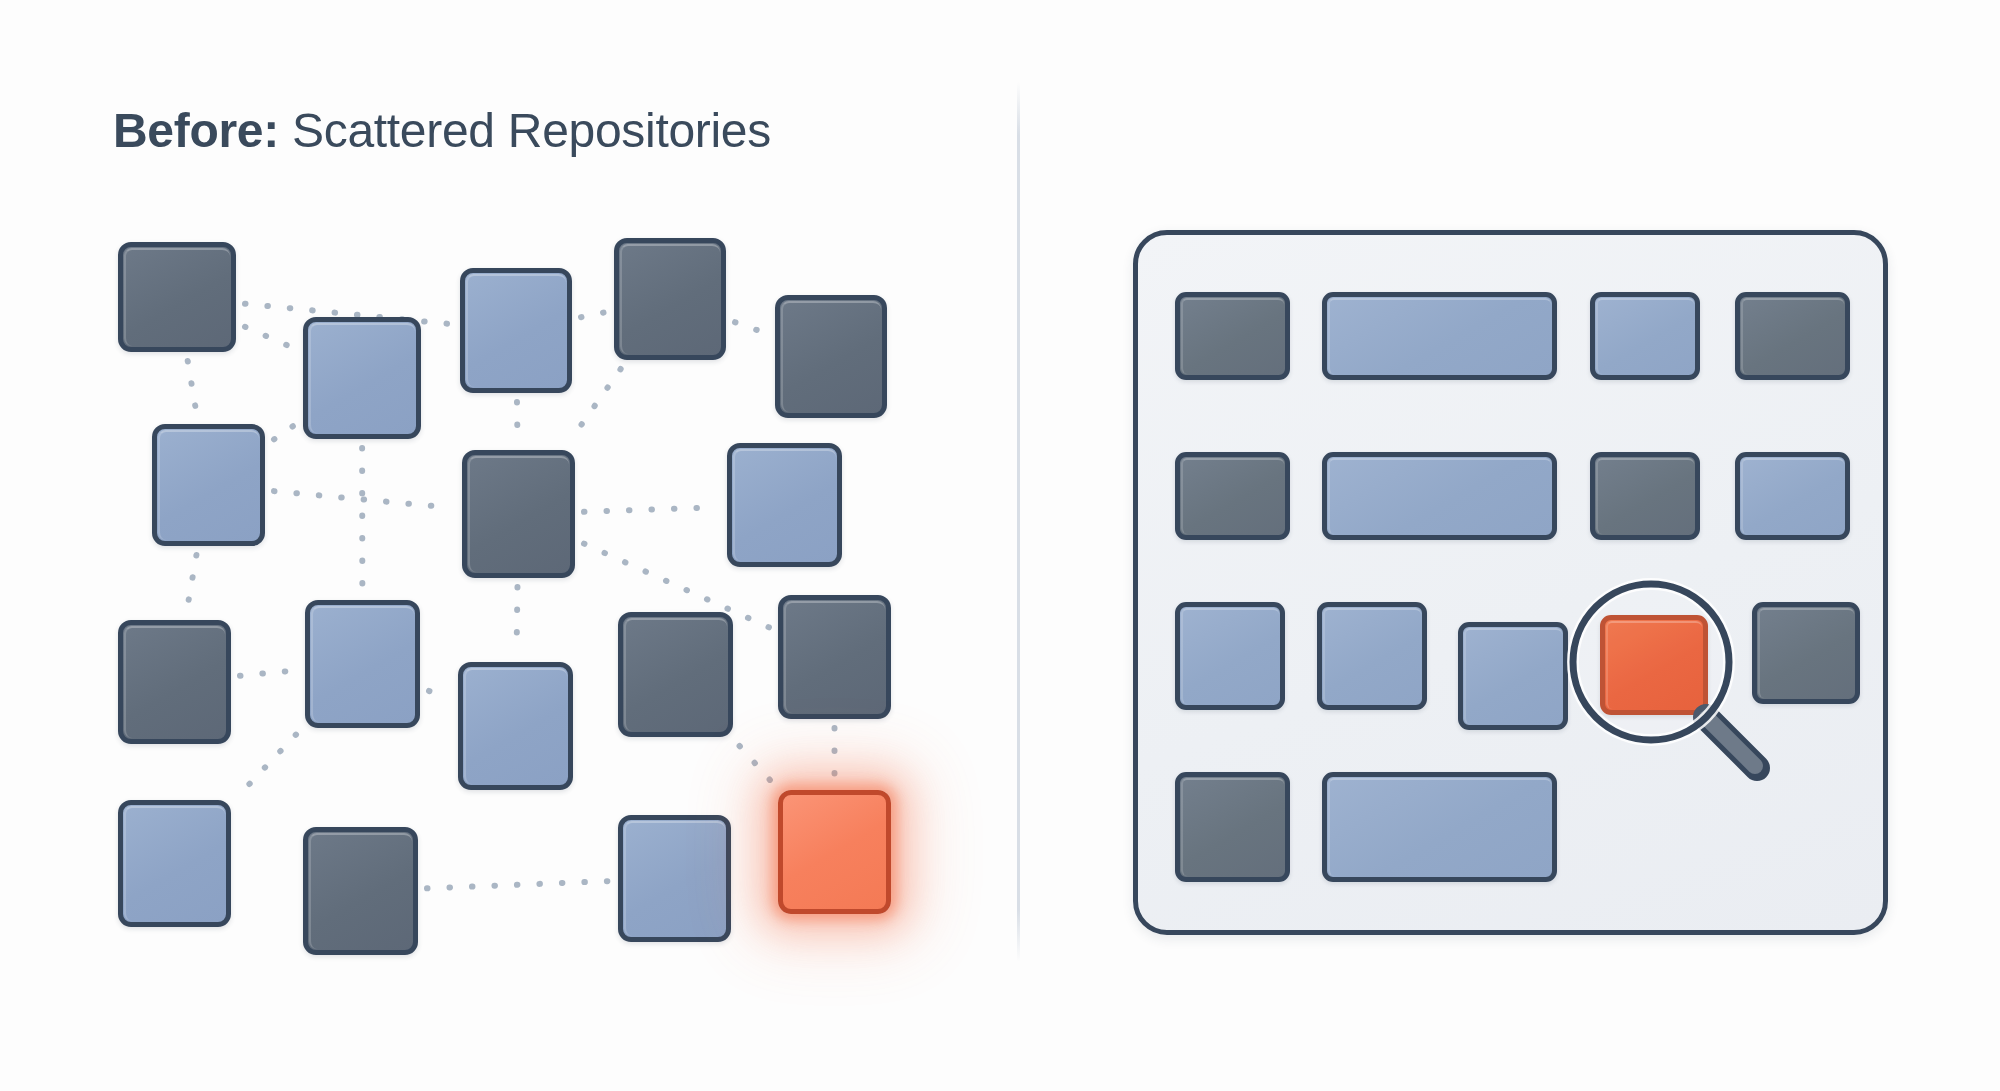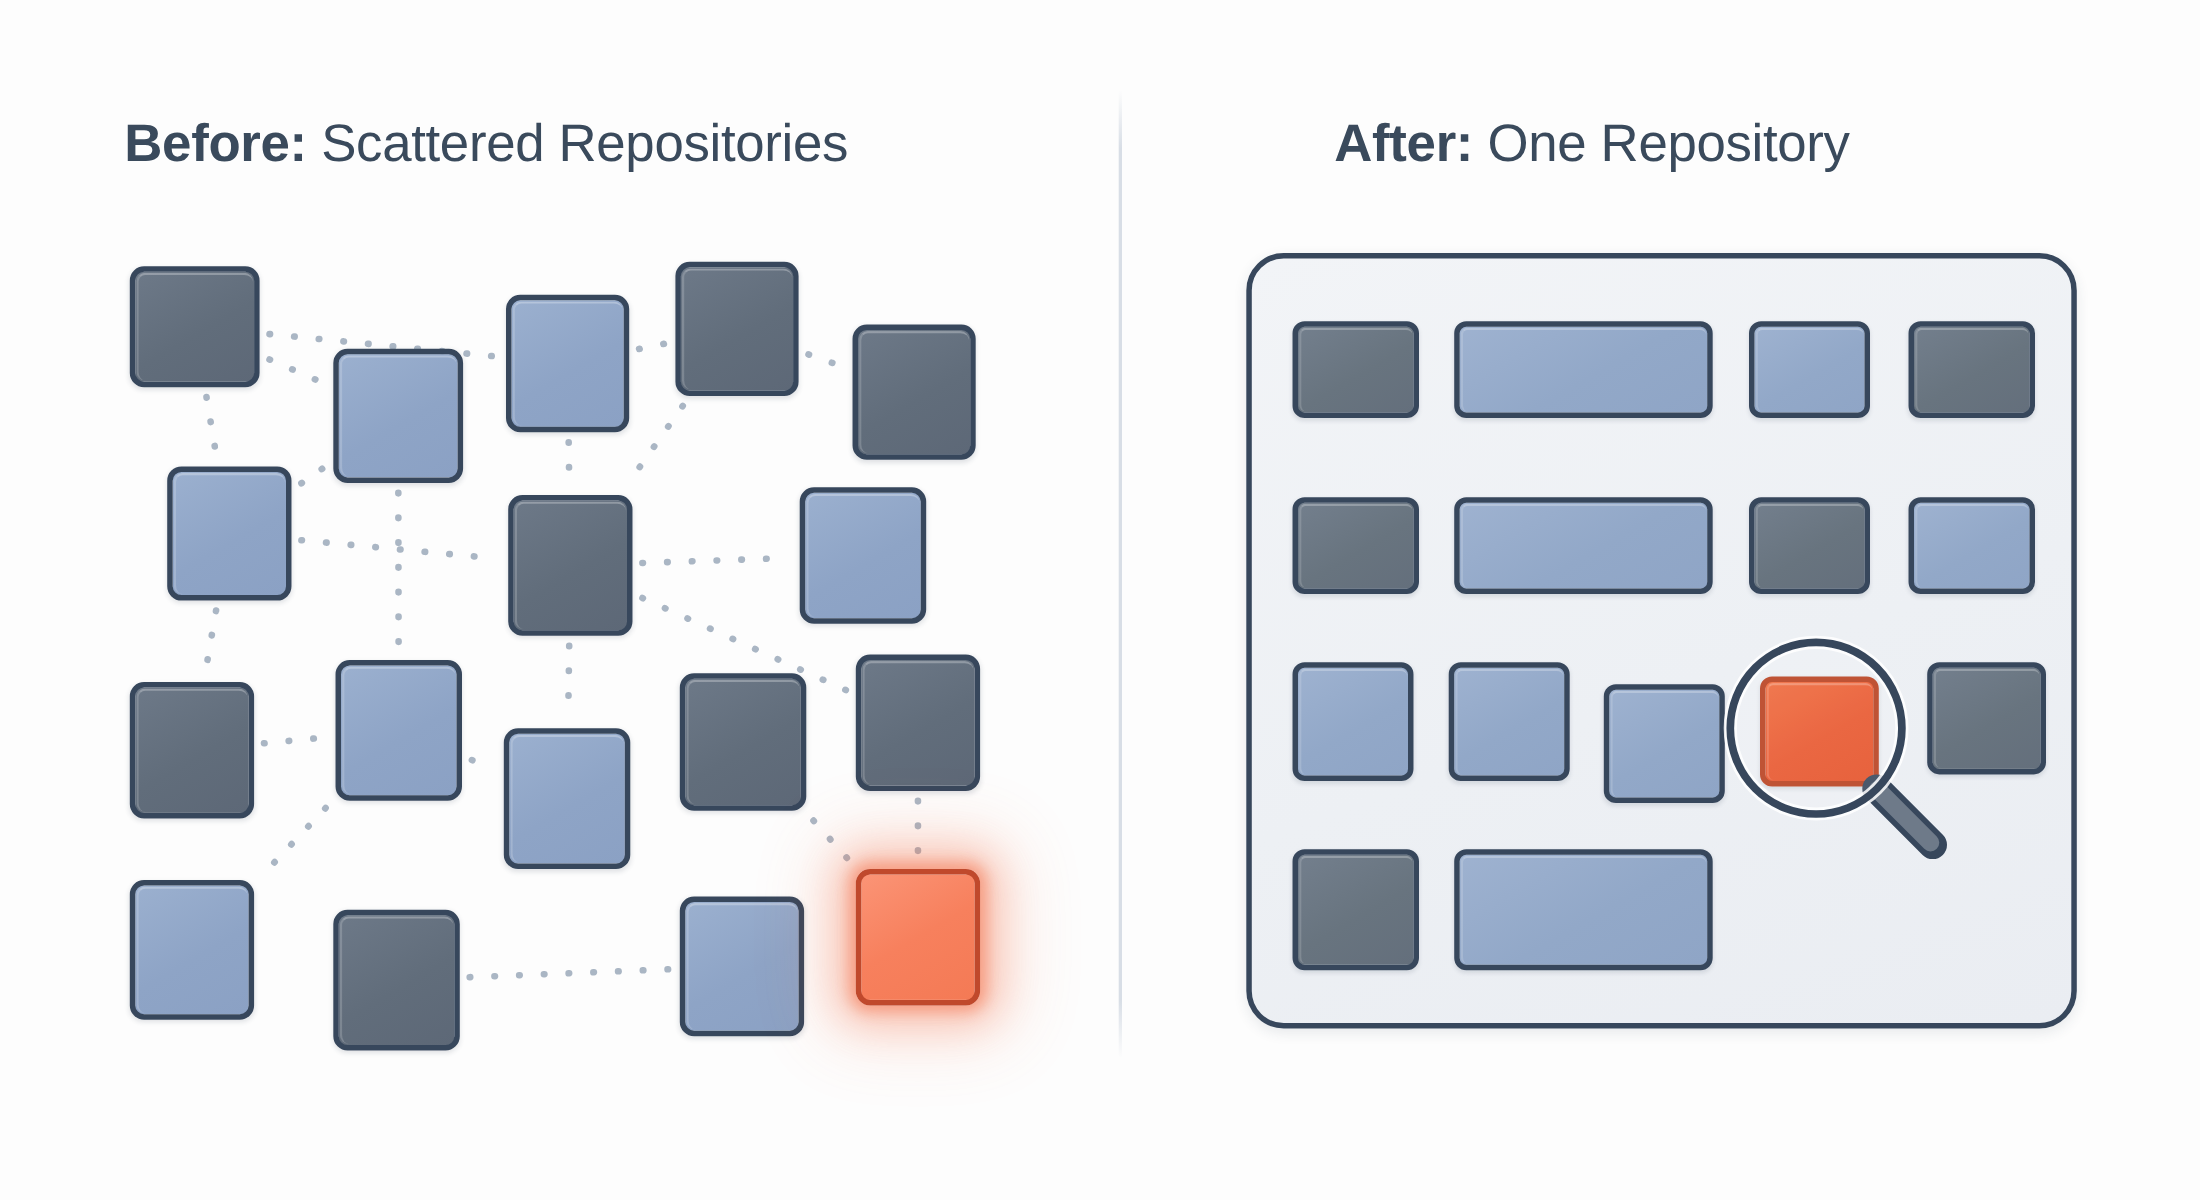--- a/index.html
+++ b/index.html
@@ -208,9 +208,6 @@
 
   <div class="panel" id="panel-right"></div>
 
-  <div class="panel-title" id="title-after">
-    <span class="lead">After:</span><span> One Repository</span>
-  </div>
 
   <div id="repo-container"></div>
 

